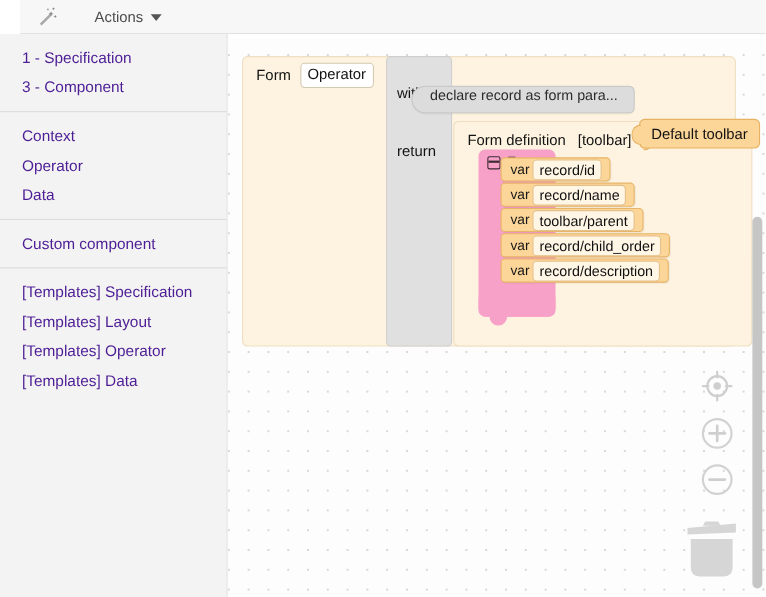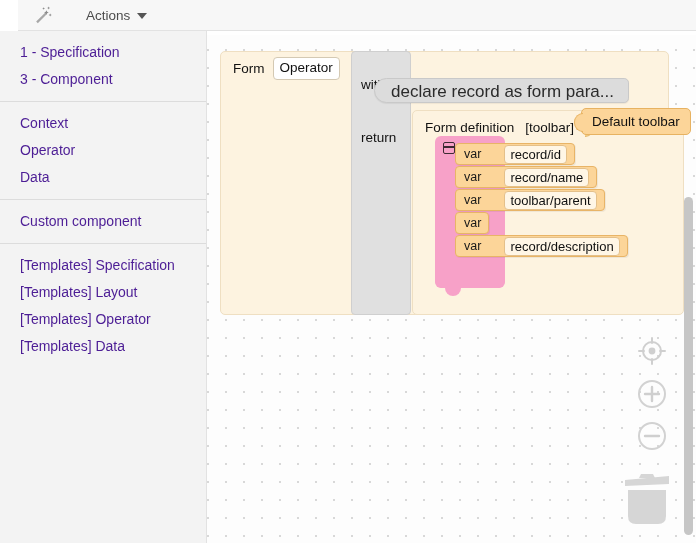--- a/index.html
+++ b/index.html
@@ -115,9 +115,9 @@
     background: #dcdcdc;
     border: 1px solid #c9c9c9;
     border-radius: 13px 5px 5px 13px;
-    display: flex; align-items: flex-end;
+    display: flex; align-items: flex-start;
     padding: 0 14px 0 16px;
-    font-size: 17px; color: #2b2b2b;
+    font-size: 13px; color: #2b2b2b;
     white-space: nowrap;
     box-shadow: 0 1px 1px rgba(0,0,0,.06);
   }

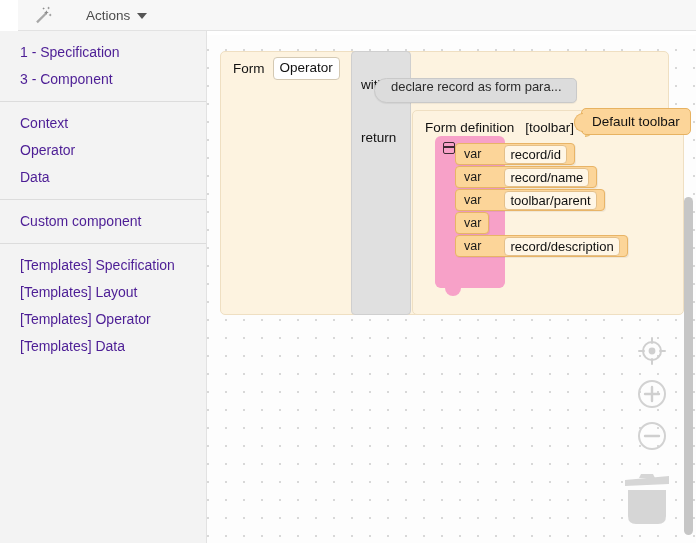--- a/index.html
+++ b/index.html
@@ -210,7 +210,7 @@
     border: 1px solid #e8b467;
     border-radius: 4px;
     display: flex; align-items: center;
-    padding: 0 7px 0 8px; gap: 23px;
+    padding: 0 7px 0 8px; gap: 3px;
     box-shadow: 1px 1px 0 rgba(0,0,0,.05);
   }
   .var-kw { font-size: 12.5px; color: #181818; }

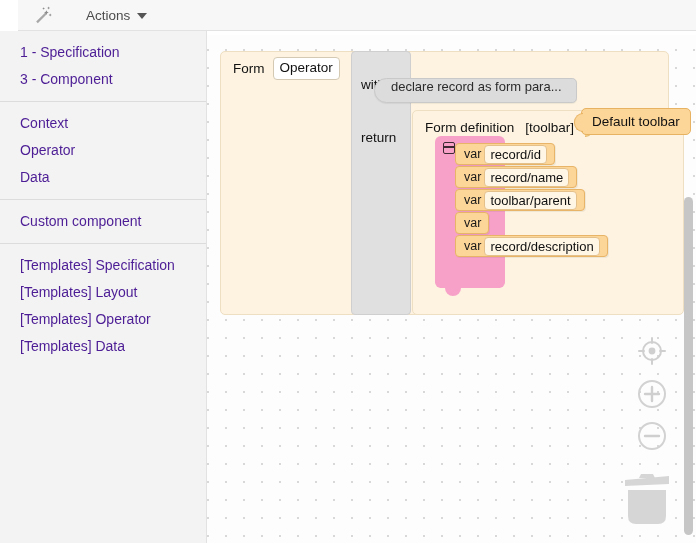--- a/index.html
+++ b/index.html
@@ -339,6 +339,7 @@
         </div>
         <div class="var-row" style="top: 177px;">
           <span class="var-kw">var</span>
+          <span class="var-name">record/child_order</span>
         </div>
         <div class="var-row" style="top: 200px;">
           <span class="var-kw">var</span>

